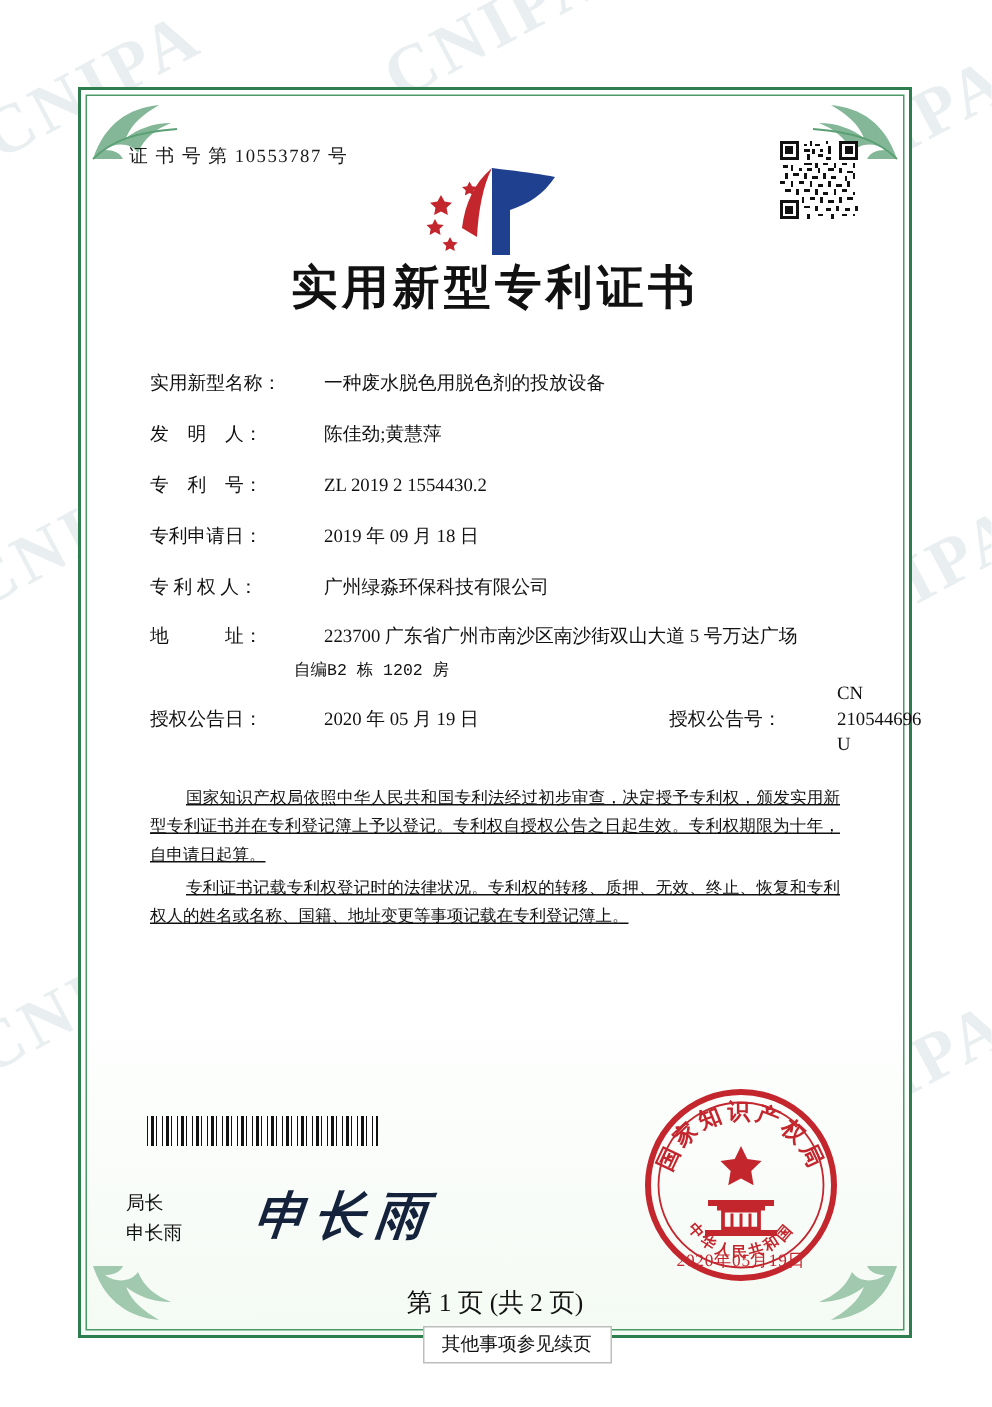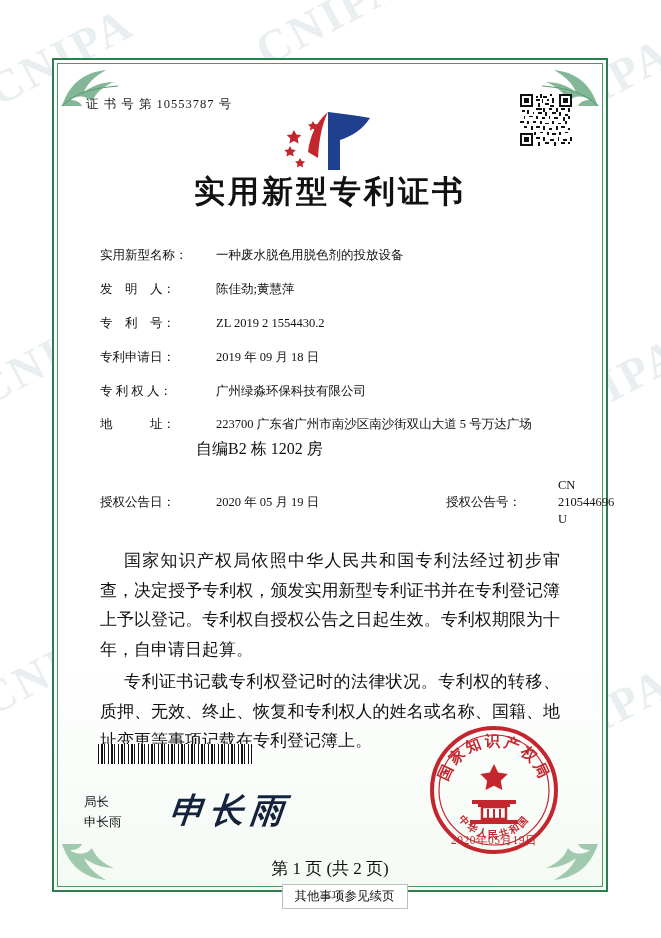--- a/index.html
+++ b/index.html
@@ -143,9 +143,8 @@
   .addr2 {
     padding-left: 96px;
     margin-top: -11px;
-    margin-bottom: 17px;
-    font-family: Liberation Serif, serif;
-    font-size: 16px;
+    font-family: Liberation Mono, monospace;
+    font-size: 11px;
   }
 
   

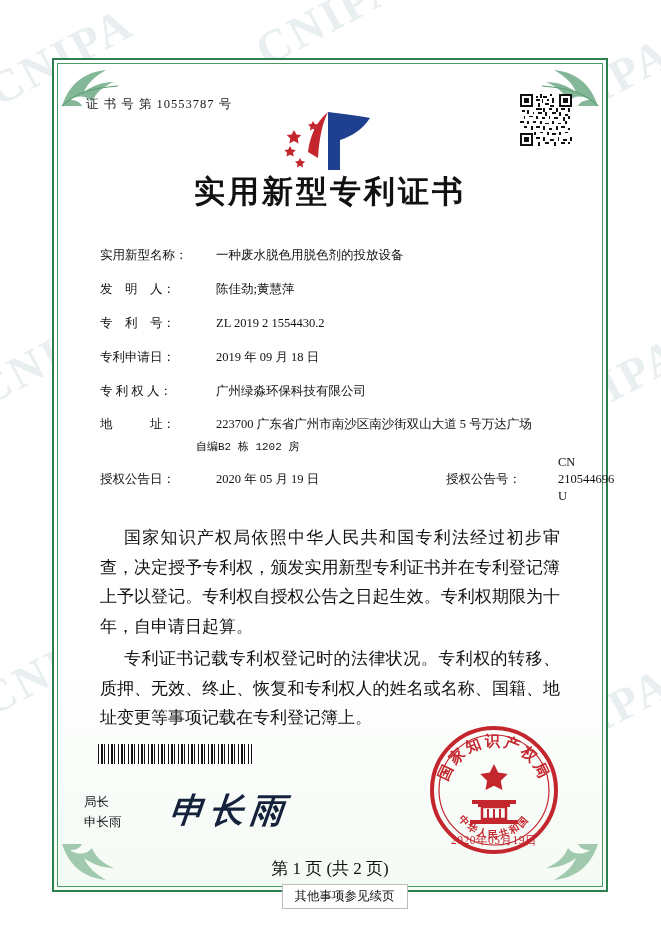--- a/index.html
+++ b/index.html
@@ -152,10 +152,11 @@
     margin-top: 18px;
     padding: 0 14px 0 14px;
     font-family: "Liberation Serif", serif;
-    font-size: 17px;
+    font-size: 11px;
     line-height: 1.75;
     color: #111;
     text-align: justify;
+    text-decoration: underline;
   }
   .paras p {
     margin: 0 0 2px 0;

